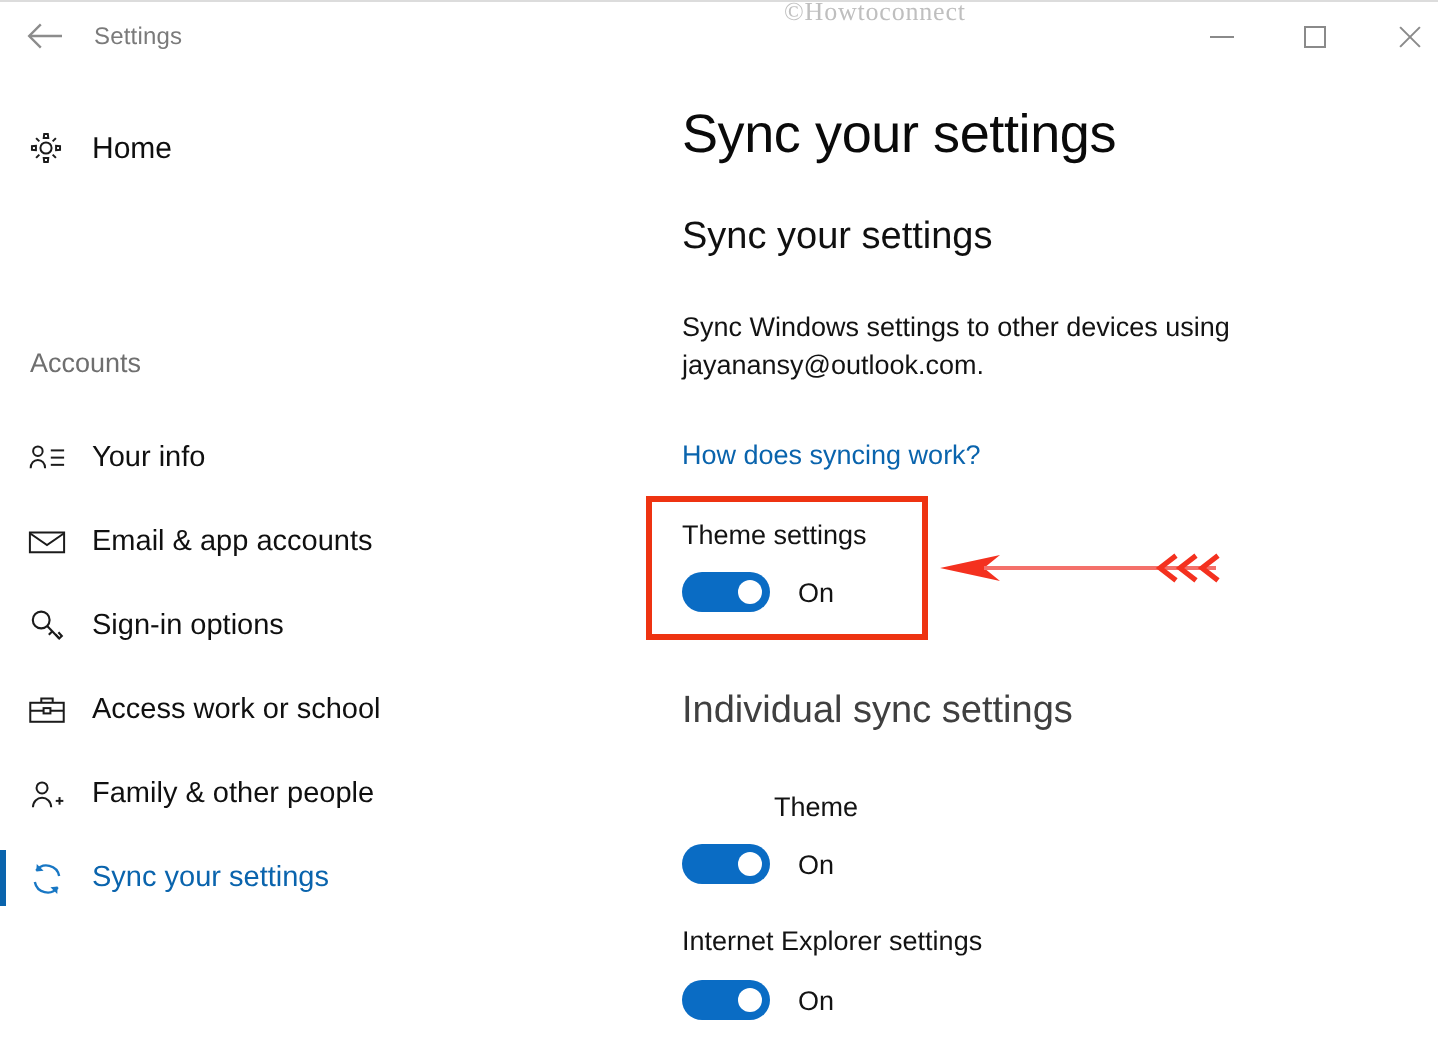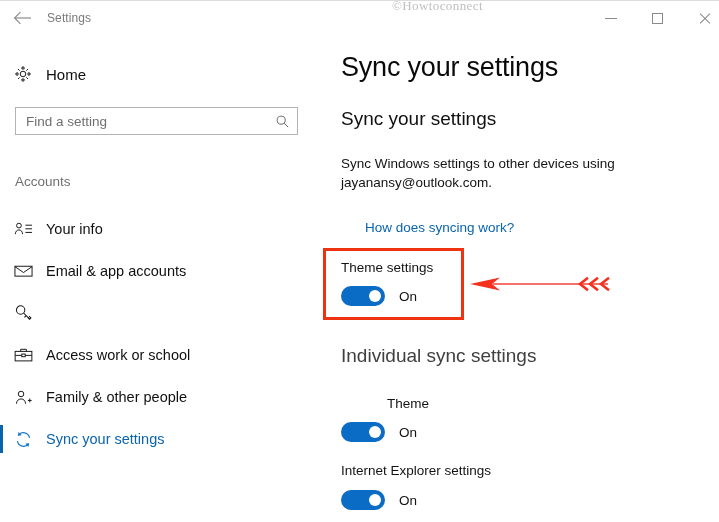--- a/index.html
+++ b/index.html
@@ -321,15 +321,6 @@
     <span id="home-label">Home</span>
   </div>
 
-  <div id="search-box">
-    <input id="search-input" type="text" placeholder="Find a setting" style="">
-    <span id="search-icon-wrap">
-      <svg width="15" height="15" viewBox="0 0 16 16">
-        <circle cx="6.6" cy="6.6" r="4.3" fill="none" stroke="#5f5f5f" stroke-width="1"></circle>
-        <path d="M9.8 9.8 L14 14" stroke="#5f5f5f" stroke-width="1" fill="none"></path>
-      </svg>
-    </span>
-  </div>
 
   <div id="sidebar-group-title">Accounts</div>
 

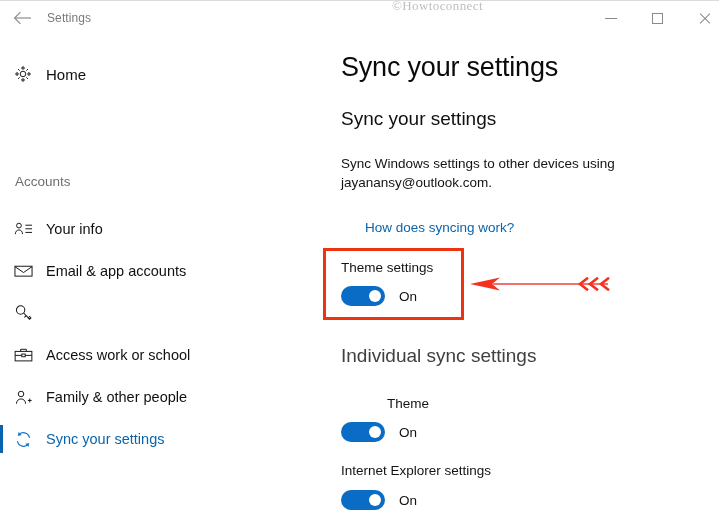--- a/index.html
+++ b/index.html
@@ -189,7 +189,6 @@
     color: #0a64ad;
     text-decoration: none;
     cursor: pointer;
-    margin-left: 24px;
   }
 
   

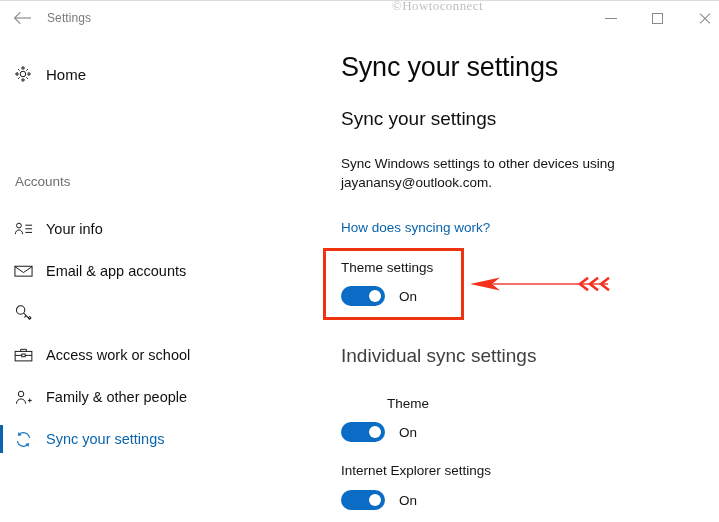--- a/index.html
+++ b/index.html
@@ -361,6 +361,7 @@
           </g>
         </svg>
       </span>
+      <span class="nav-label">Sign-in options</span>
     </div>
 
     <div class="nav-item">

